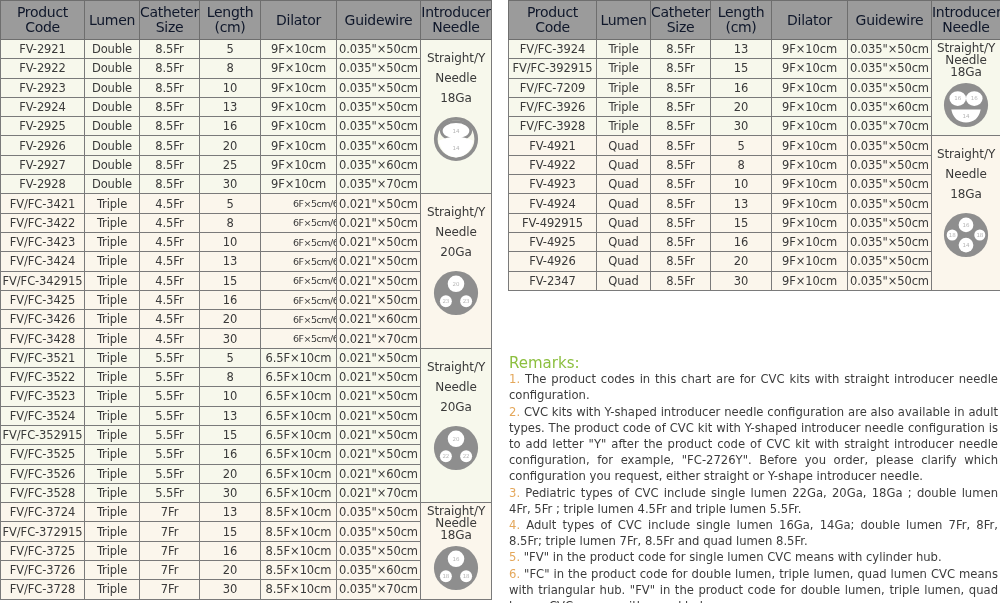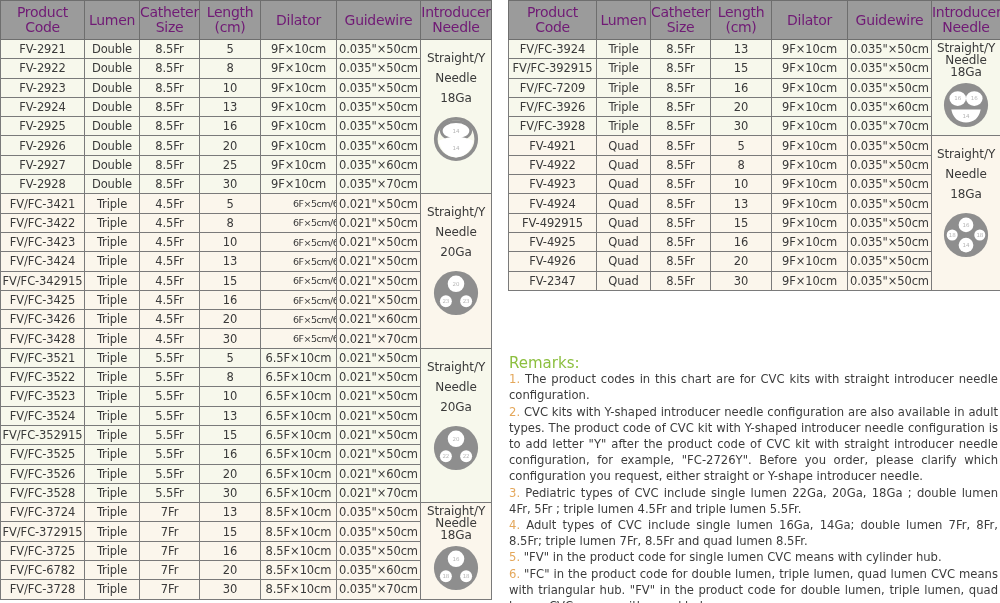--- a/index.html
+++ b/index.html
@@ -6,7 +6,7 @@
   body { width:1000px; height:603px; background:#ffffff; position:relative; overflow:hidden;
          font-family:"DejaVu Sans", sans-serif; color:#3a3a3a; }
   table { border-collapse:collapse; position:absolute; table-layout:fixed; }
-  th { background:#9b9b9b; color:#701a75; font-weight:normal; font-size:14px; line-height:15px;
+  th { background:#9b9b9b; color:#0f172a; font-weight:normal; font-size:14px; line-height:15px;
        border:1px solid #6e6e6e; height:38px; padding:0; text-align:center; letter-spacing:-0.3px; }
   td { font-size:11.5px; height:18.3px; padding:0; text-align:center; border:1px solid #7a7a7a;
        white-space:nowrap; overflow:hidden; letter-spacing:-0.1px; }

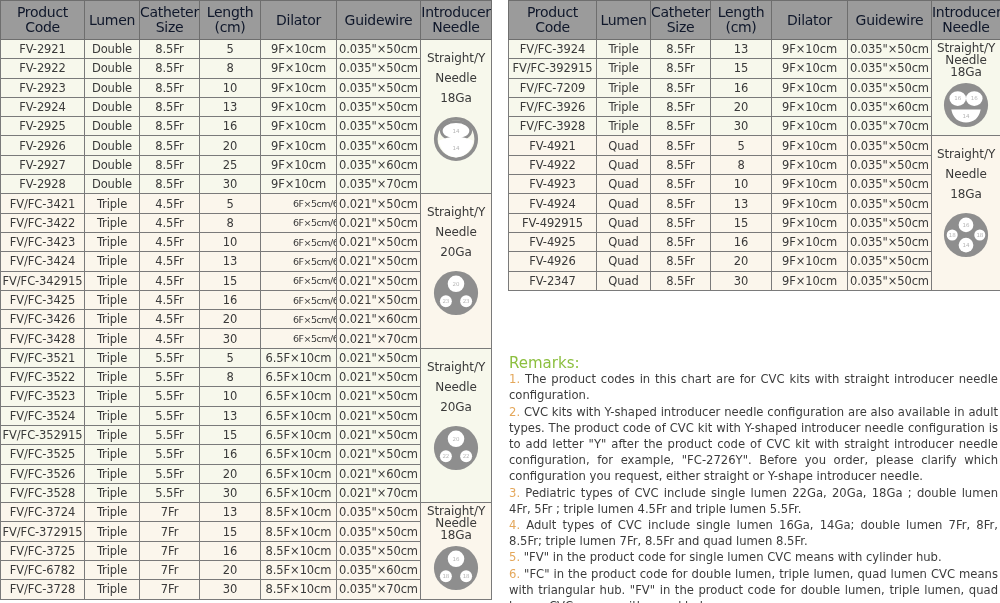--- a/index.html
+++ b/index.html
@@ -321,7 +321,7 @@
         <td>0.035"×50cm</td>
       </tr>
       <tr class="g2">
-        <td>FV/FC-6782</td>
+        <td>FV/FC-3726</td>
         <td>Triple</td>
         <td>7Fr</td>
         <td>20</td>

